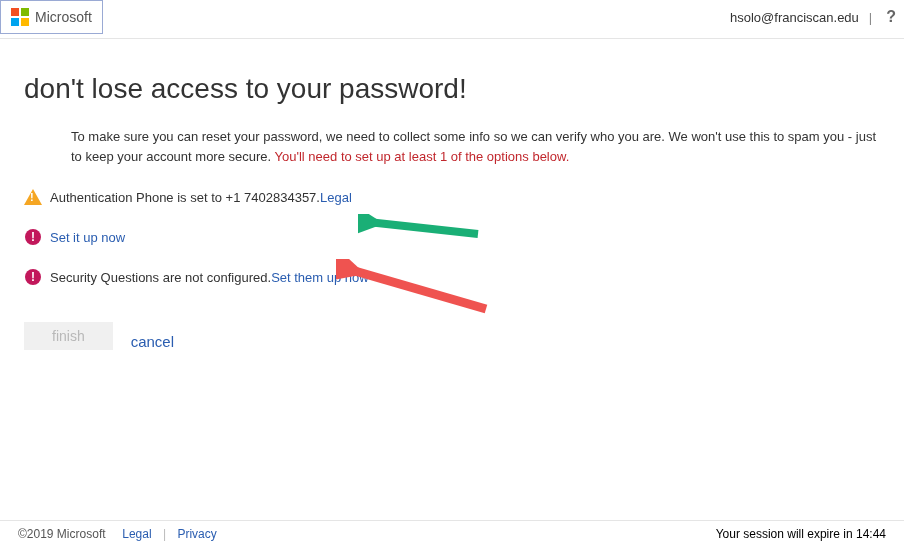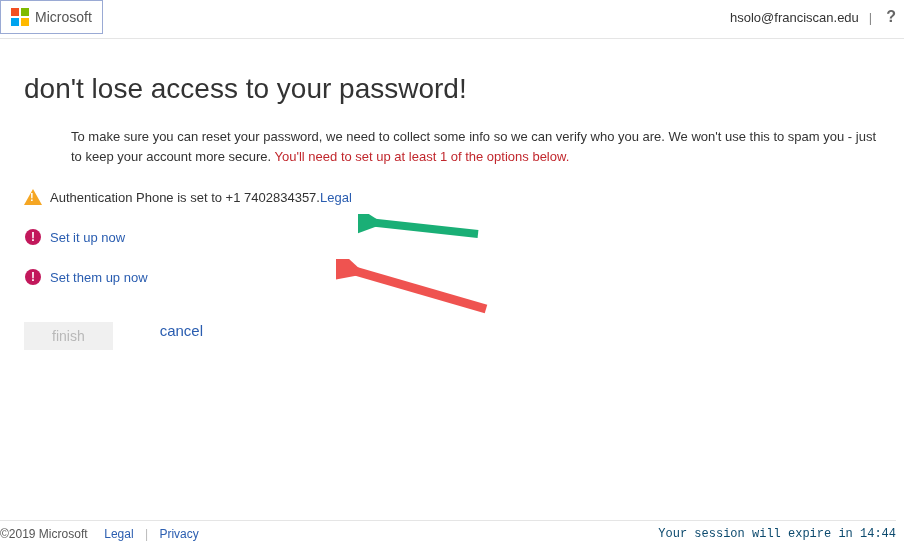--- a/index.html
+++ b/index.html
@@ -149,6 +149,7 @@
     <span class="icon-slot">
         <span class="exclaim-circ">!</span>
       </span>
+    <span>Security Questions are not configured. </span>
     <span class="link">Set them up now</span>
   </div>
 

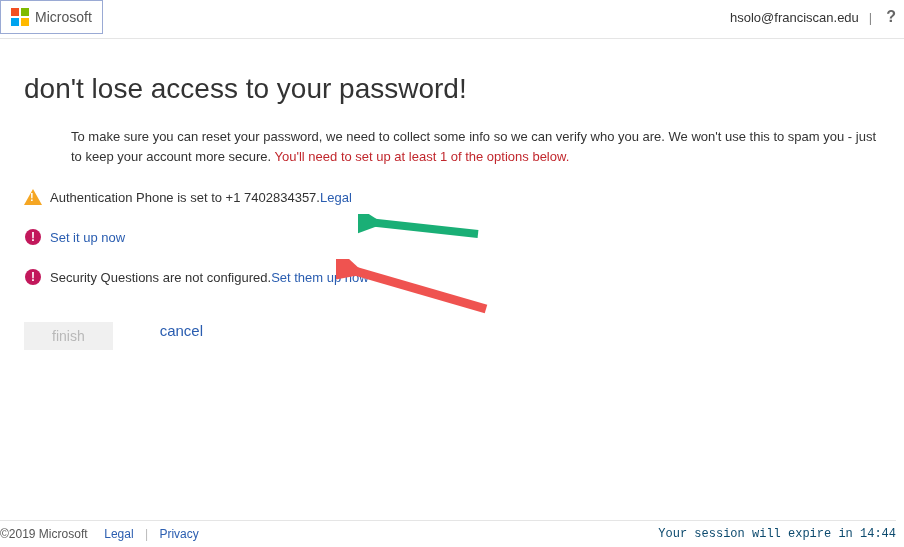--- a/index.html
+++ b/index.html
@@ -73,7 +73,7 @@
     line-height:1;
   }
   .link { color:#2a5db0; cursor:pointer; }
-  .actions { margin-top:36px; display:flex; align-items:flex-start;gap:29px; }
+  .actions { margin-top:36px; display:flex; align-items:flex-end; }
   .btn-finish {
     background:#f0f0f0;
     border:none;

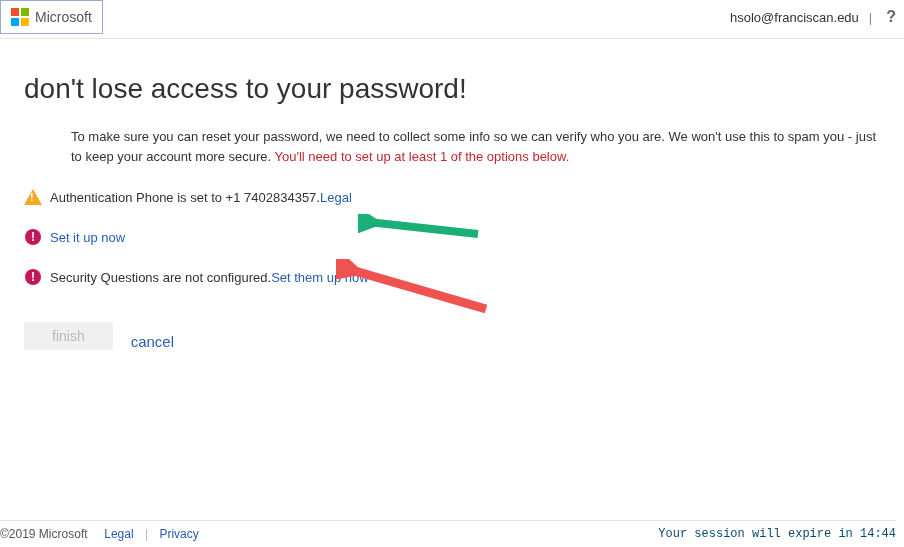--- a/index.html
+++ b/index.html
@@ -85,12 +85,12 @@
   .cancel-link { color:#2a5db0; cursor:pointer; font-size:15px; }
   .footer {
     position:absolute;
-    bottom:0; left:0; right:8px;
+    bottom:0; left:0; right:0;
     border-top:1px solid #e5e5e5;
     display:flex;
     justify-content:space-between;
     align-items:center;
-    padding:6px 0;
+    padding:6px 18px;
     font-size:12px;
     color:#555;
   }

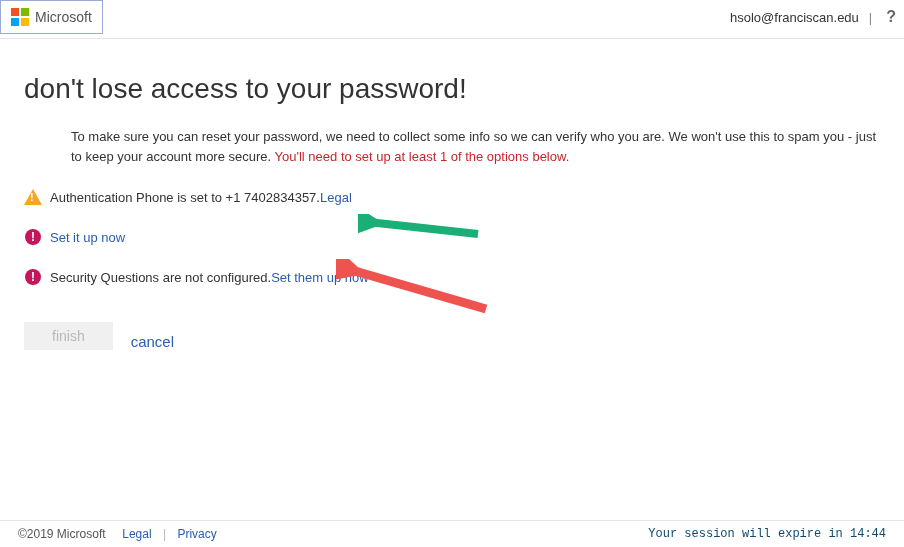--- a/index.html
+++ b/index.html
@@ -95,7 +95,7 @@
     color:#555;
   }
   .footer .left span.sep { margin:0 8px; color:#bbb; }
-  .footer .right { color:#0c4a6e;font-family:Liberation Mono, monospace; }
+  .footer .right { color:#000000; }
   
   .arrow { position:absolute; pointer-events:none; }
   .arrow.green { left:358px; top:214px; }

